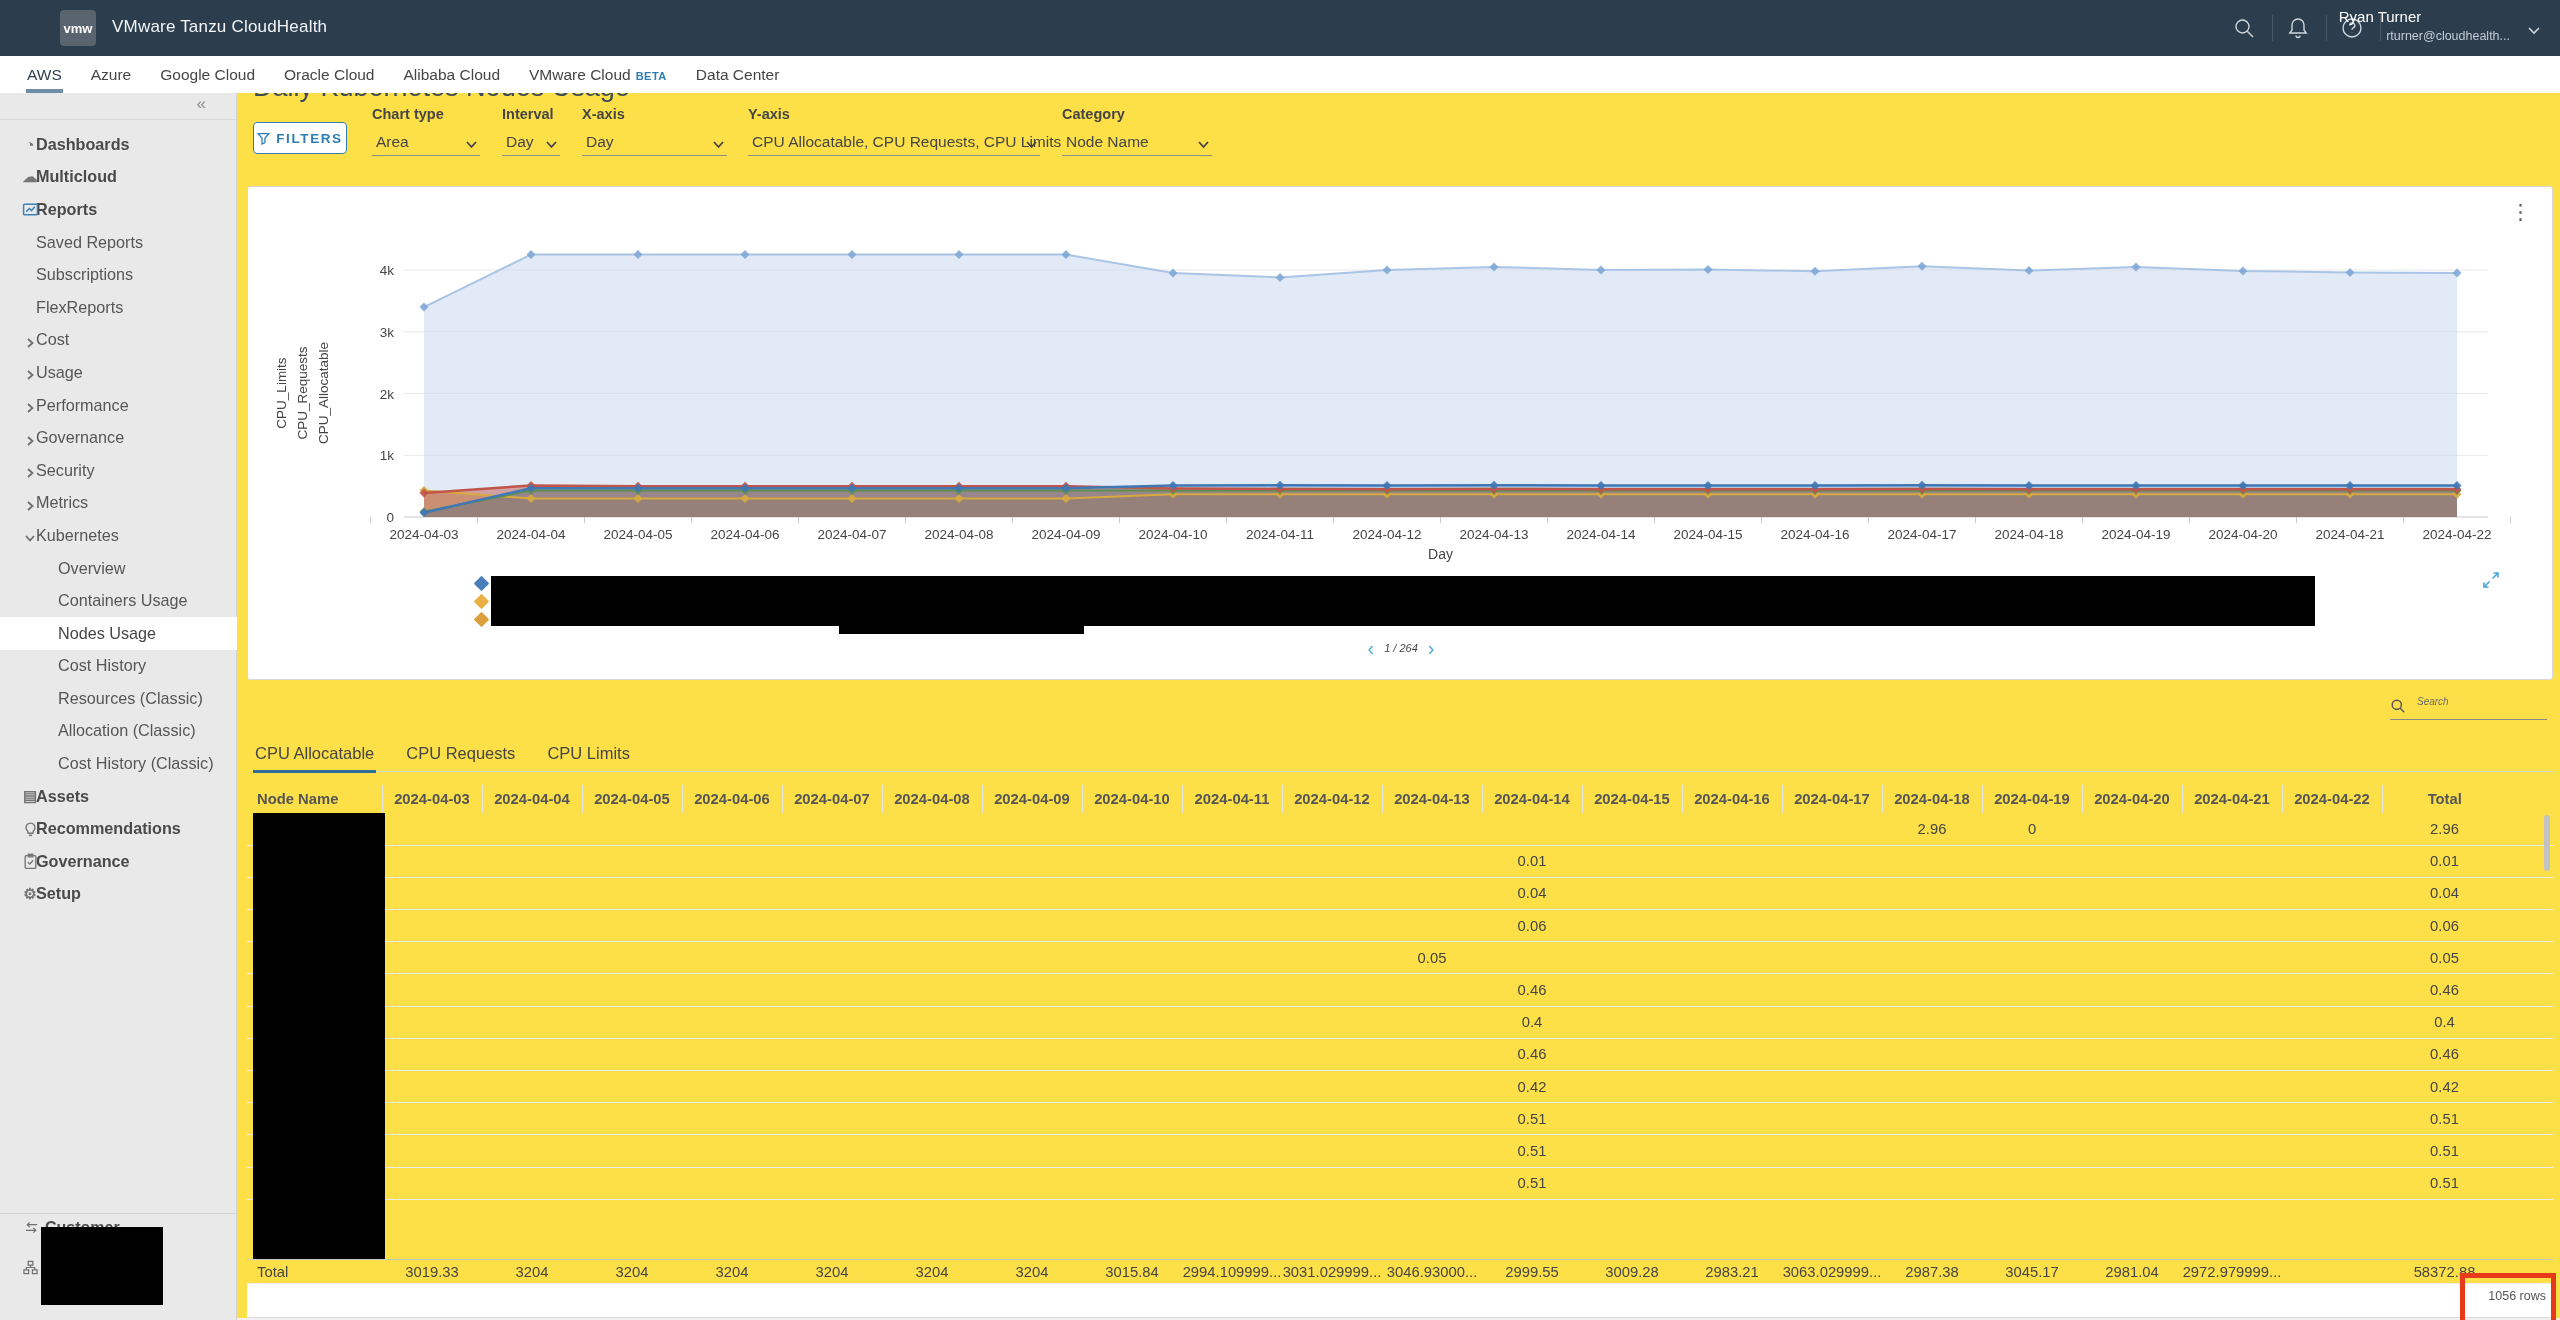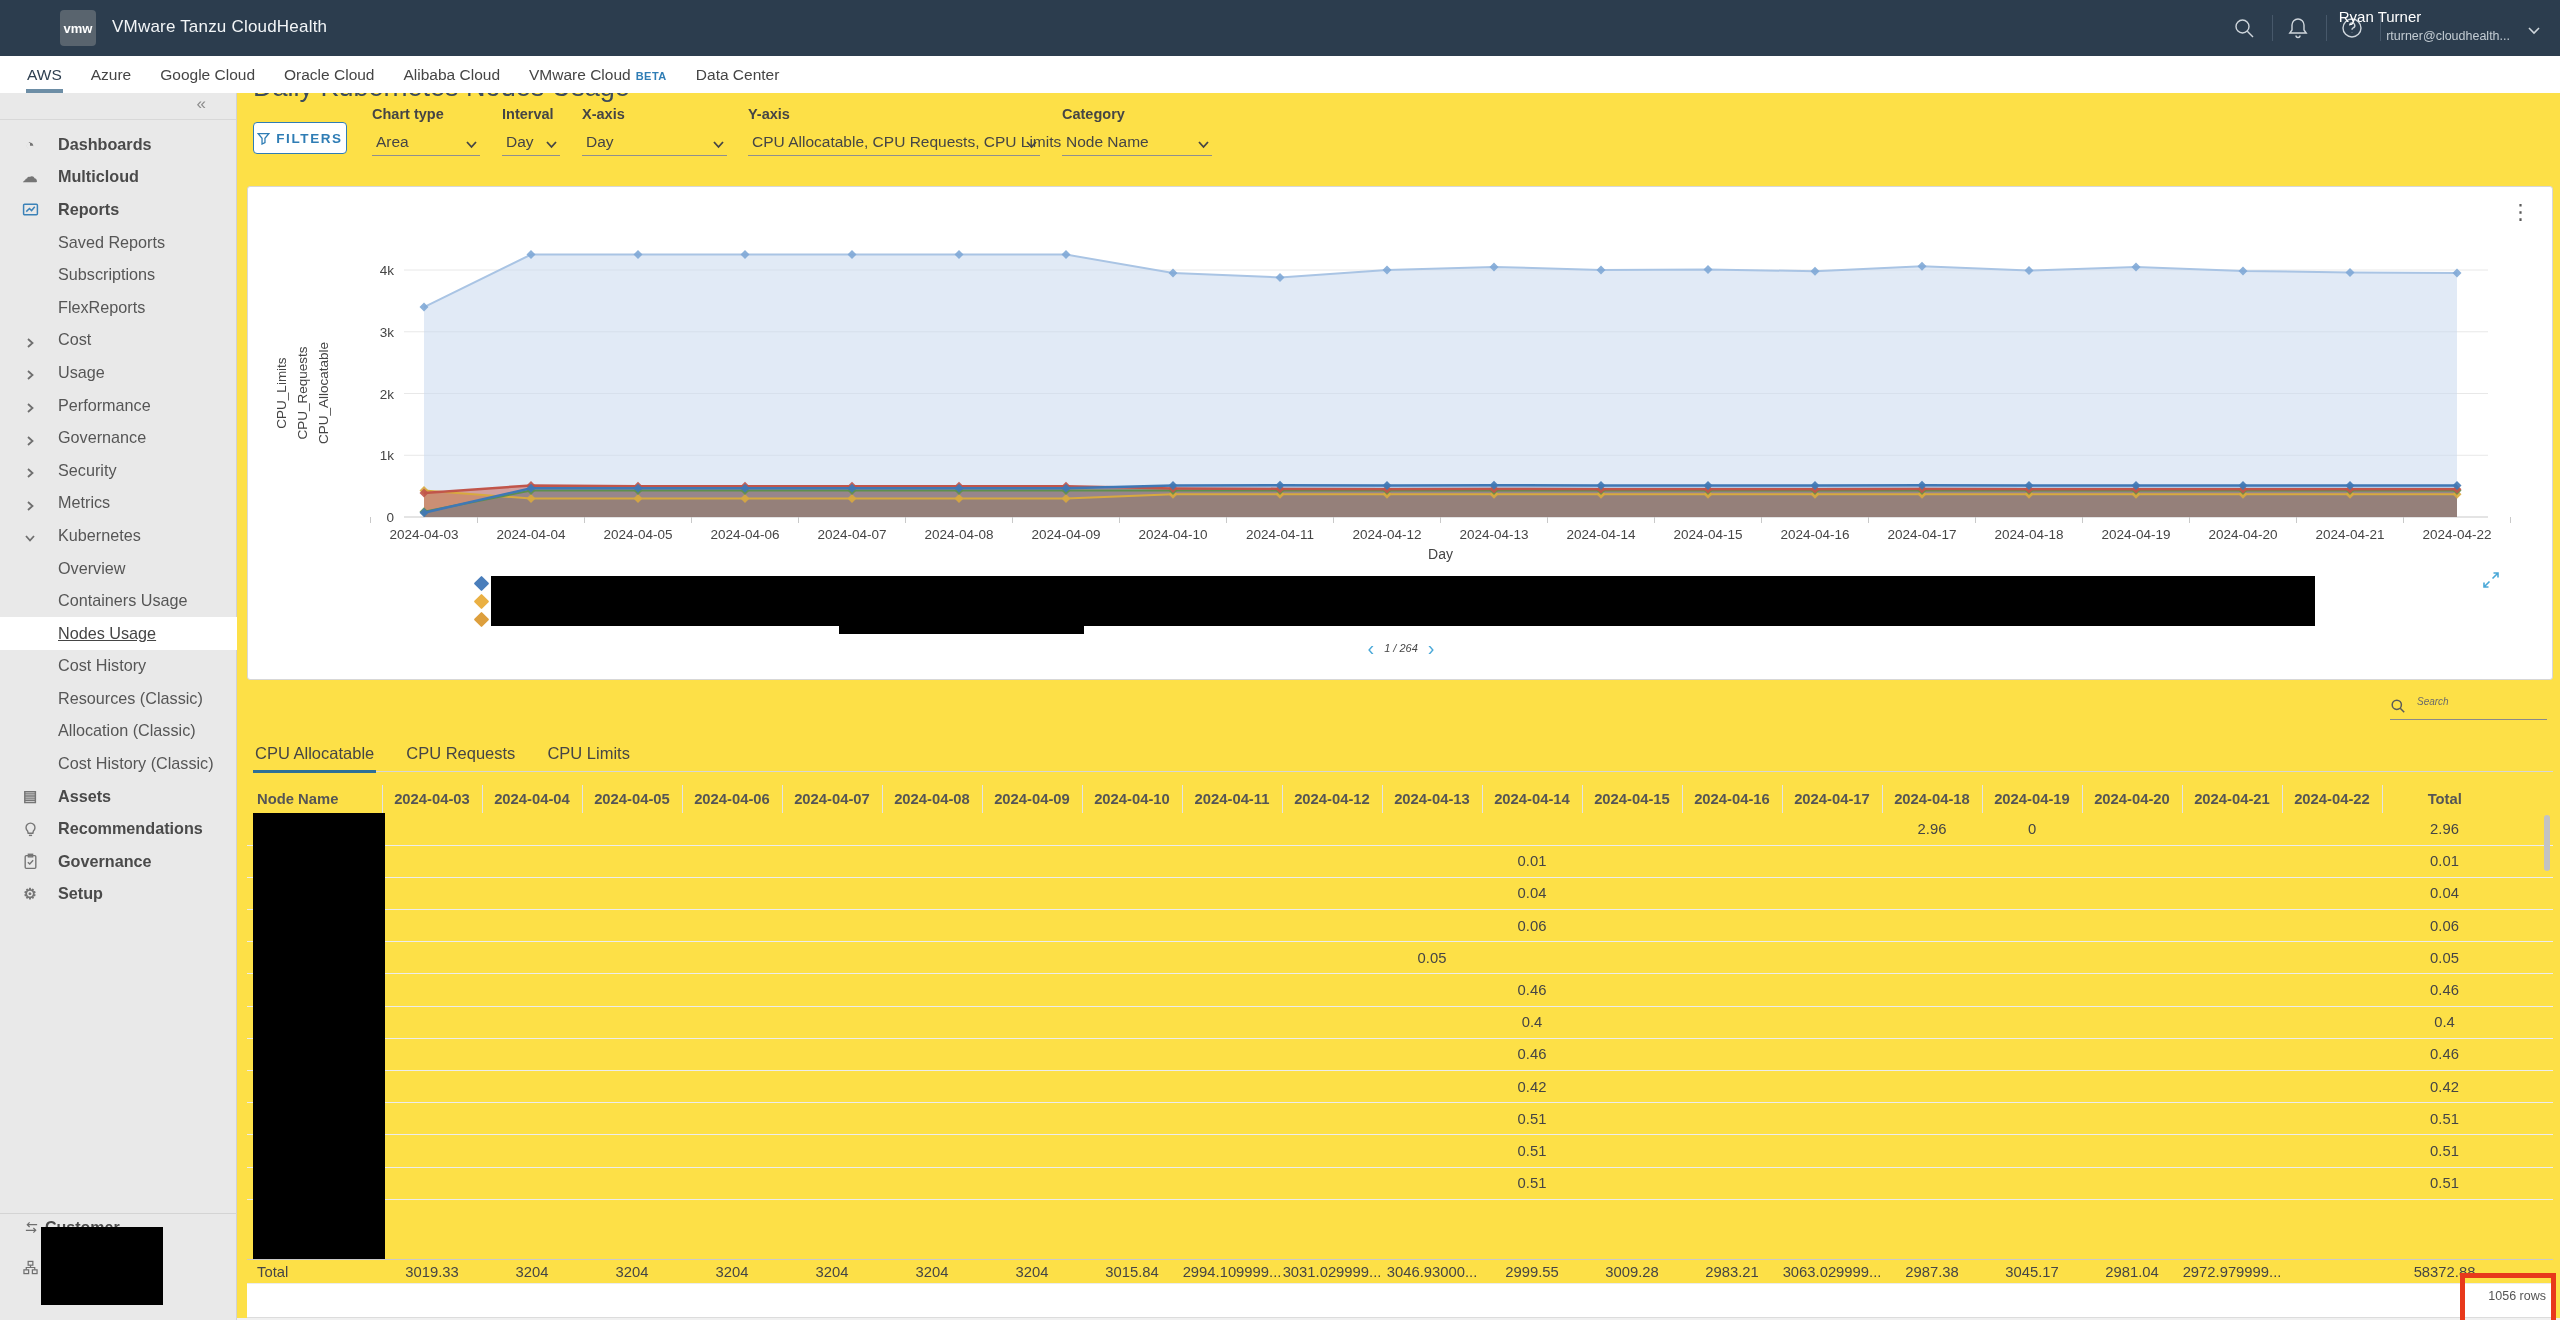--- a/index.html
+++ b/index.html
@@ -39,7 +39,7 @@
   .sb-row .sb-ico svg { width:17px; height:17px; }
   .sb-row .sb-chev { position:absolute; left:24px; width:12px; height:12px; }
   .sb-row .sb-chev svg { width:12px; height:12px; stroke:#6f6f6f; fill:none; stroke-width:1.8; }
-  .sb-row .sb-label { margin-left:58px; white-space:nowrap; }
+  .sb-row .sb-label { margin-left:36px; white-space:nowrap; }
   .sb-row.sub2 .sb-label { margin-left:58px; }
   .sb-row.selected { background:#ffffff; color:#454545;text-decoration:underline; }
   .sb-bottom-div { position:absolute; left:0; top:1121px; width:237px; border-top:1px solid #d4d4d4; }

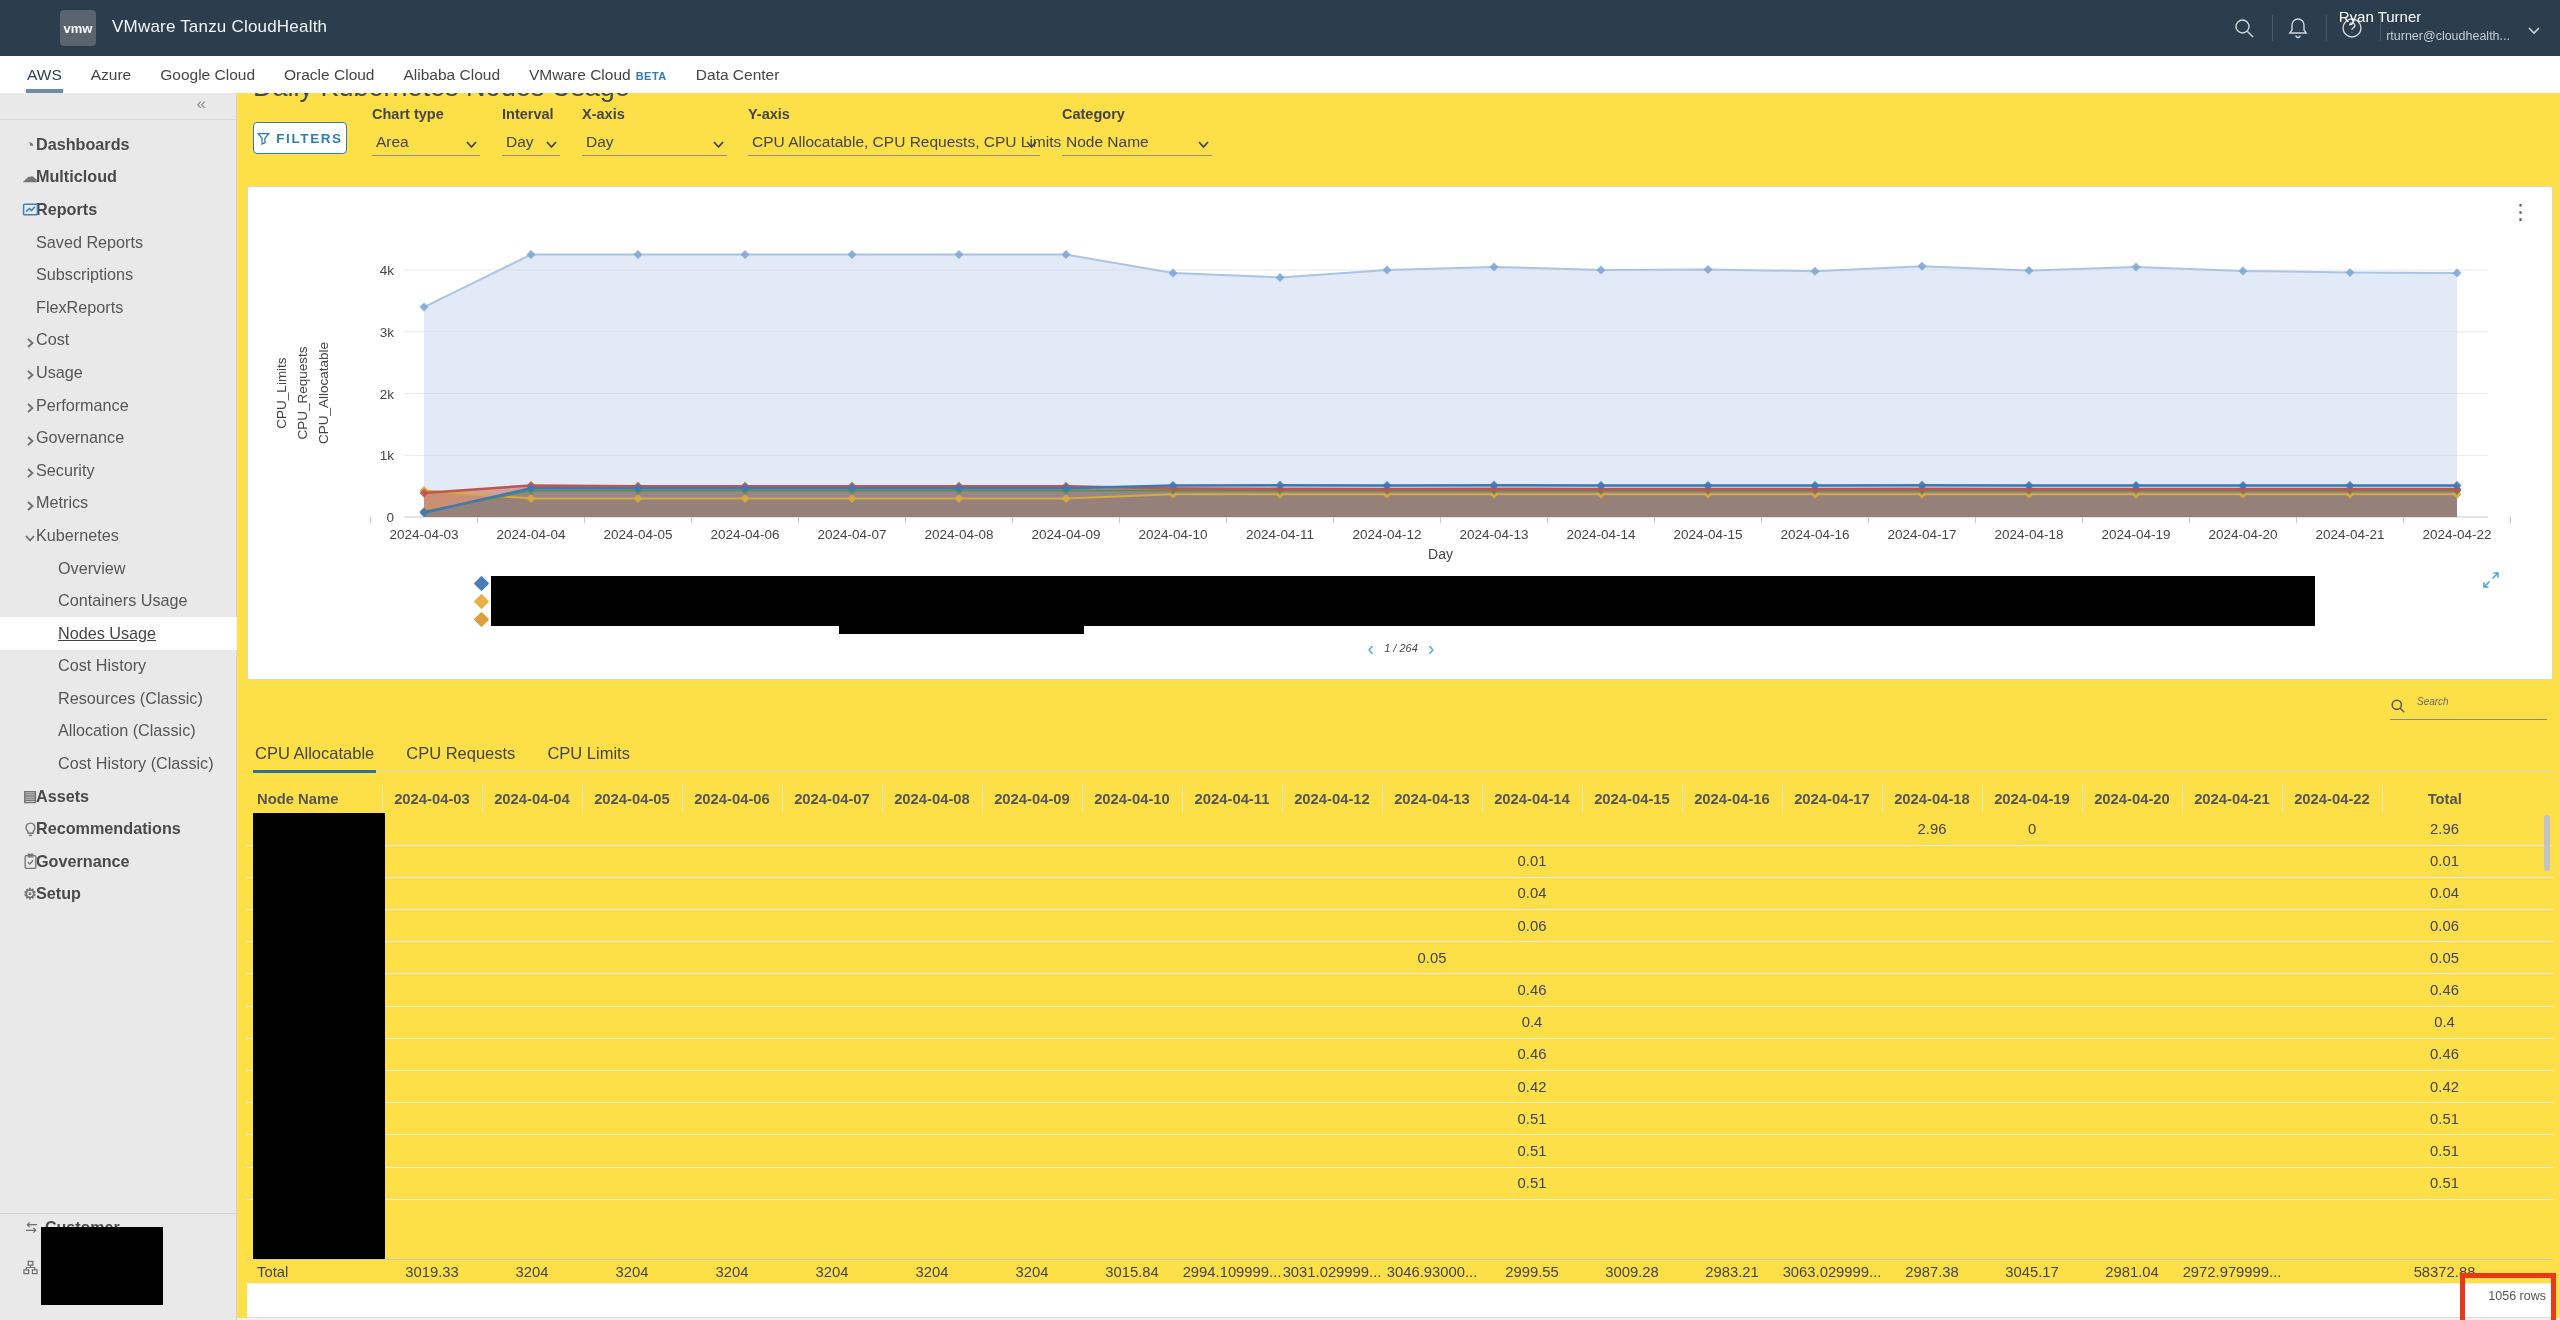--- a/index.html
+++ b/index.html
@@ -41,7 +41,7 @@
   .sb-row .sb-chev svg { width:12px; height:12px; stroke:#6f6f6f; fill:none; stroke-width:1.8; }
   .sb-row .sb-label { margin-left:36px; white-space:nowrap; }
   .sb-row.sub2 .sb-label { margin-left:58px; }
-  .sb-row.selected { background:#ffffff; color:#454545;text-decoration:underline; }
+  .sb-row.selected { background:#ffffff; color:#454545; }
   .sb-bottom-div { position:absolute; left:0; top:1121px; width:237px; border-top:1px solid #d4d4d4; }
   .customer-row { position:absolute; left:0; top:1126px; width:237px; height:22px; }
   .customer-label { position:absolute; left:45px; top:1px; font-size:16px; font-weight:bold; color:#4a4a4a; }

